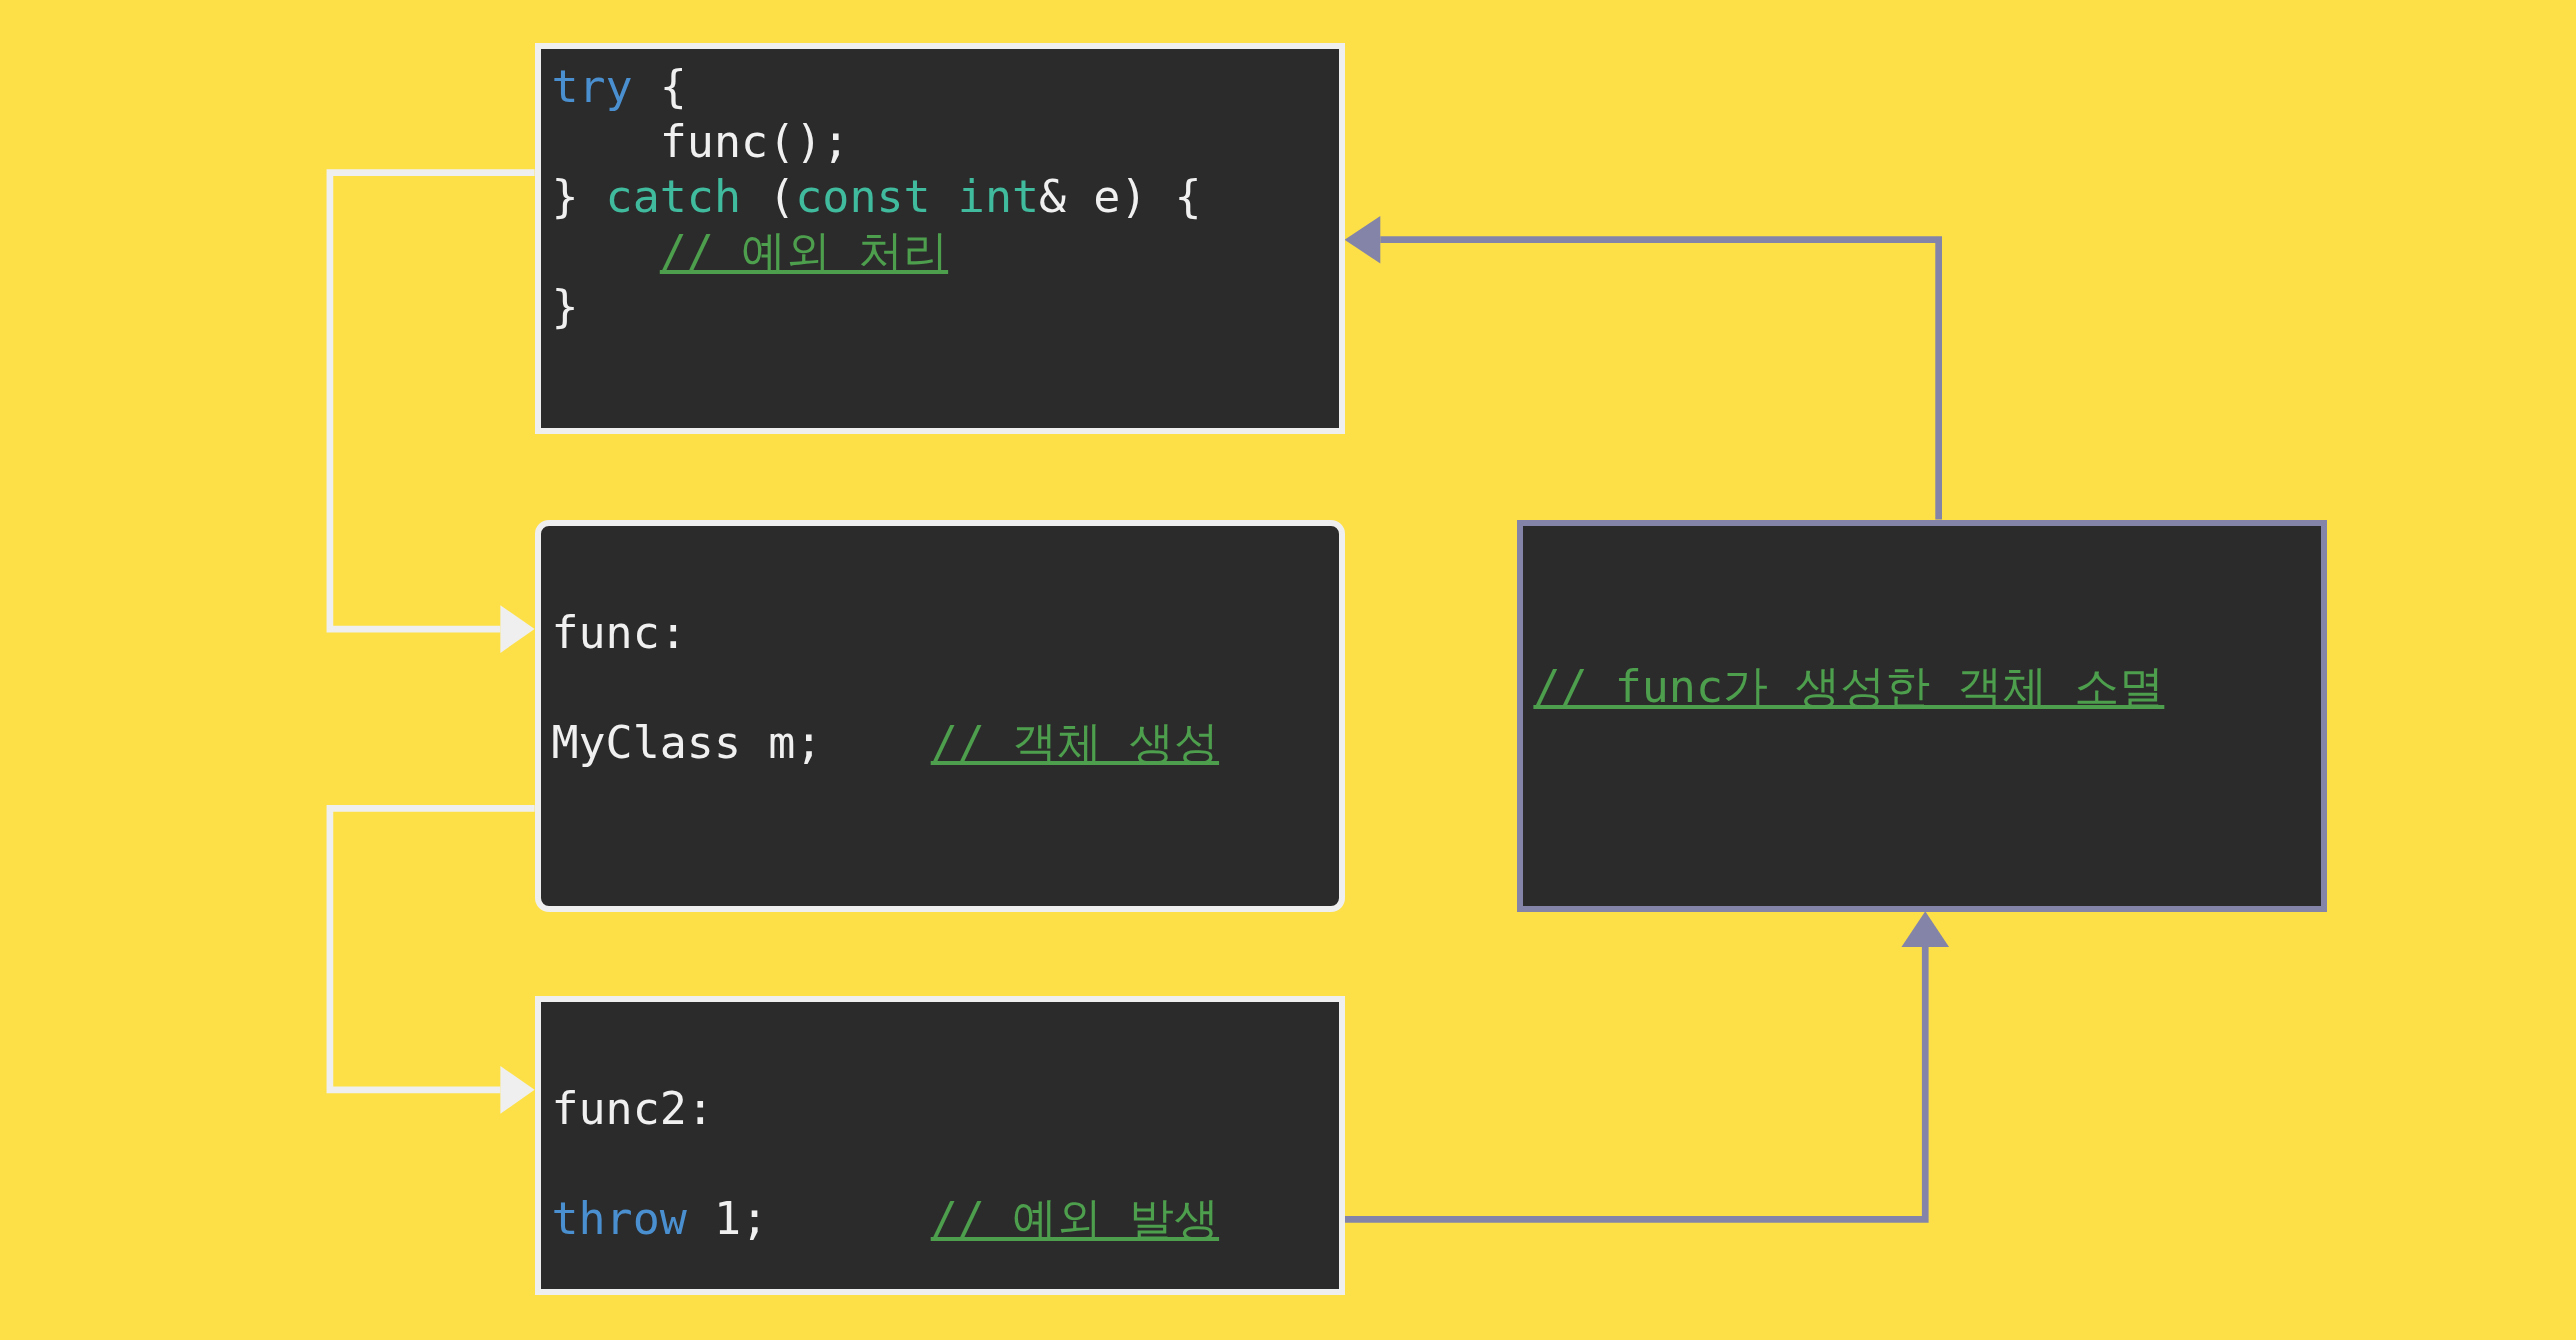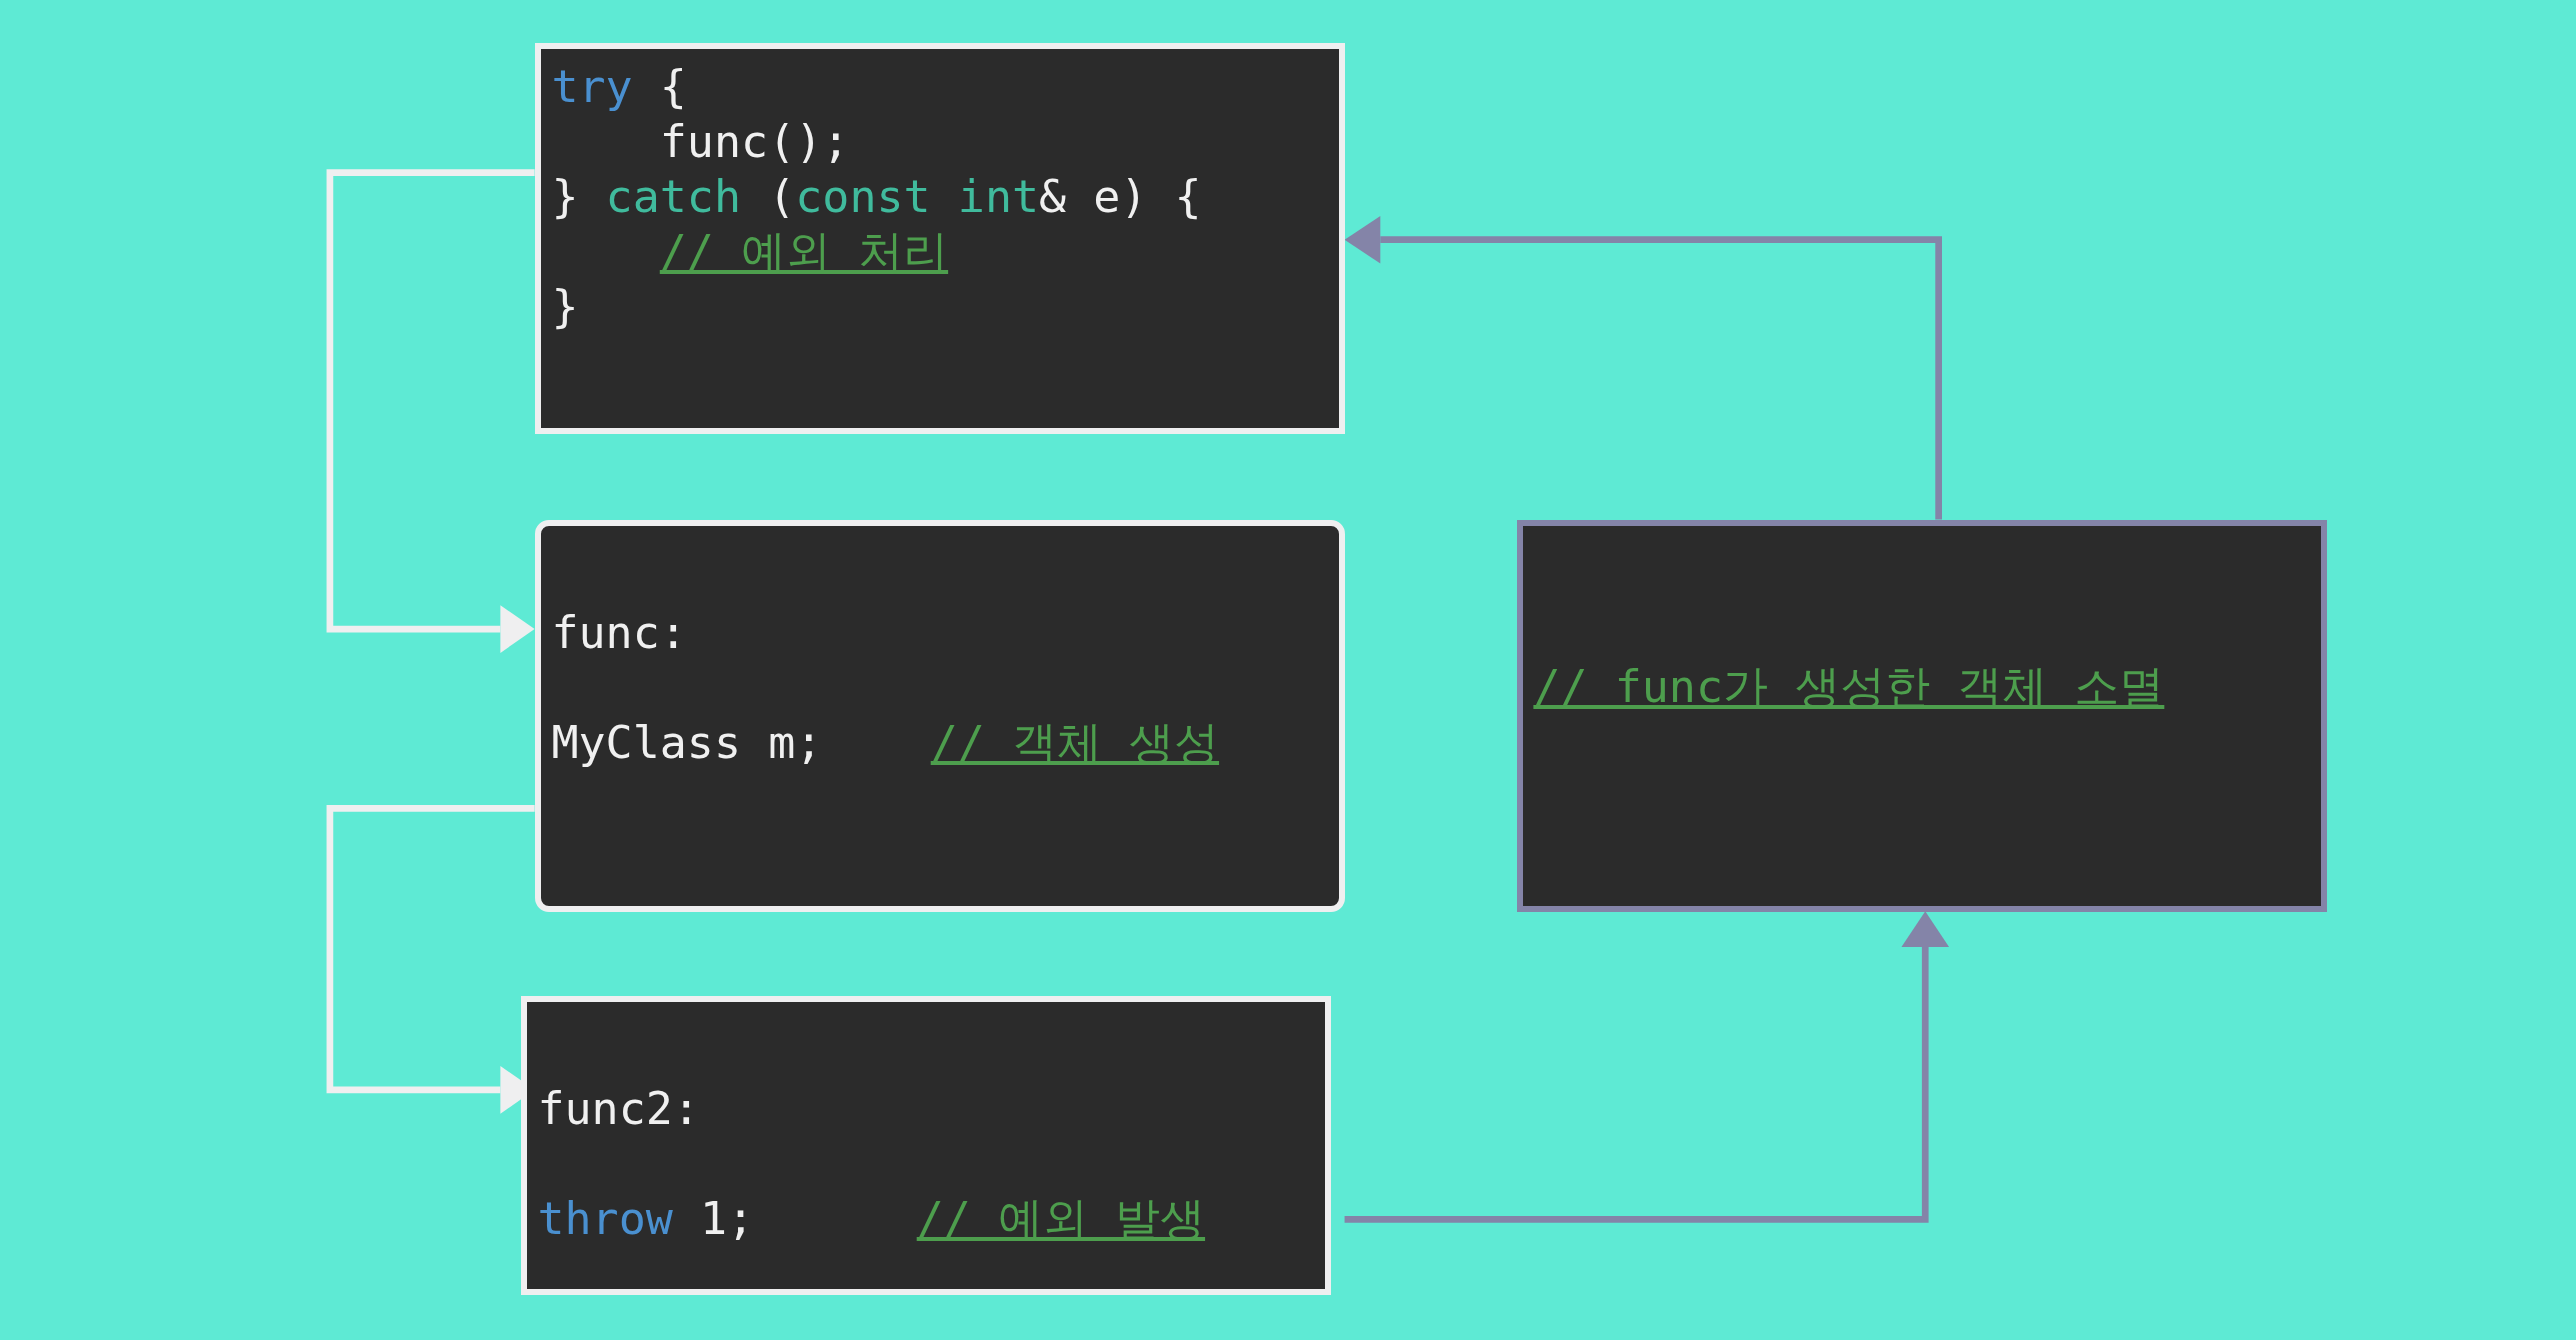--- a/index.html
+++ b/index.html
@@ -11,7 +11,7 @@
     position: relative;
     width: 2576px;
     height: 1340px;
-    background: #5eead4;
+    background: #fde047;
     overflow: hidden;
     font-family: "DejaVu Sans Mono", "Liberation Mono", monospace;
   }

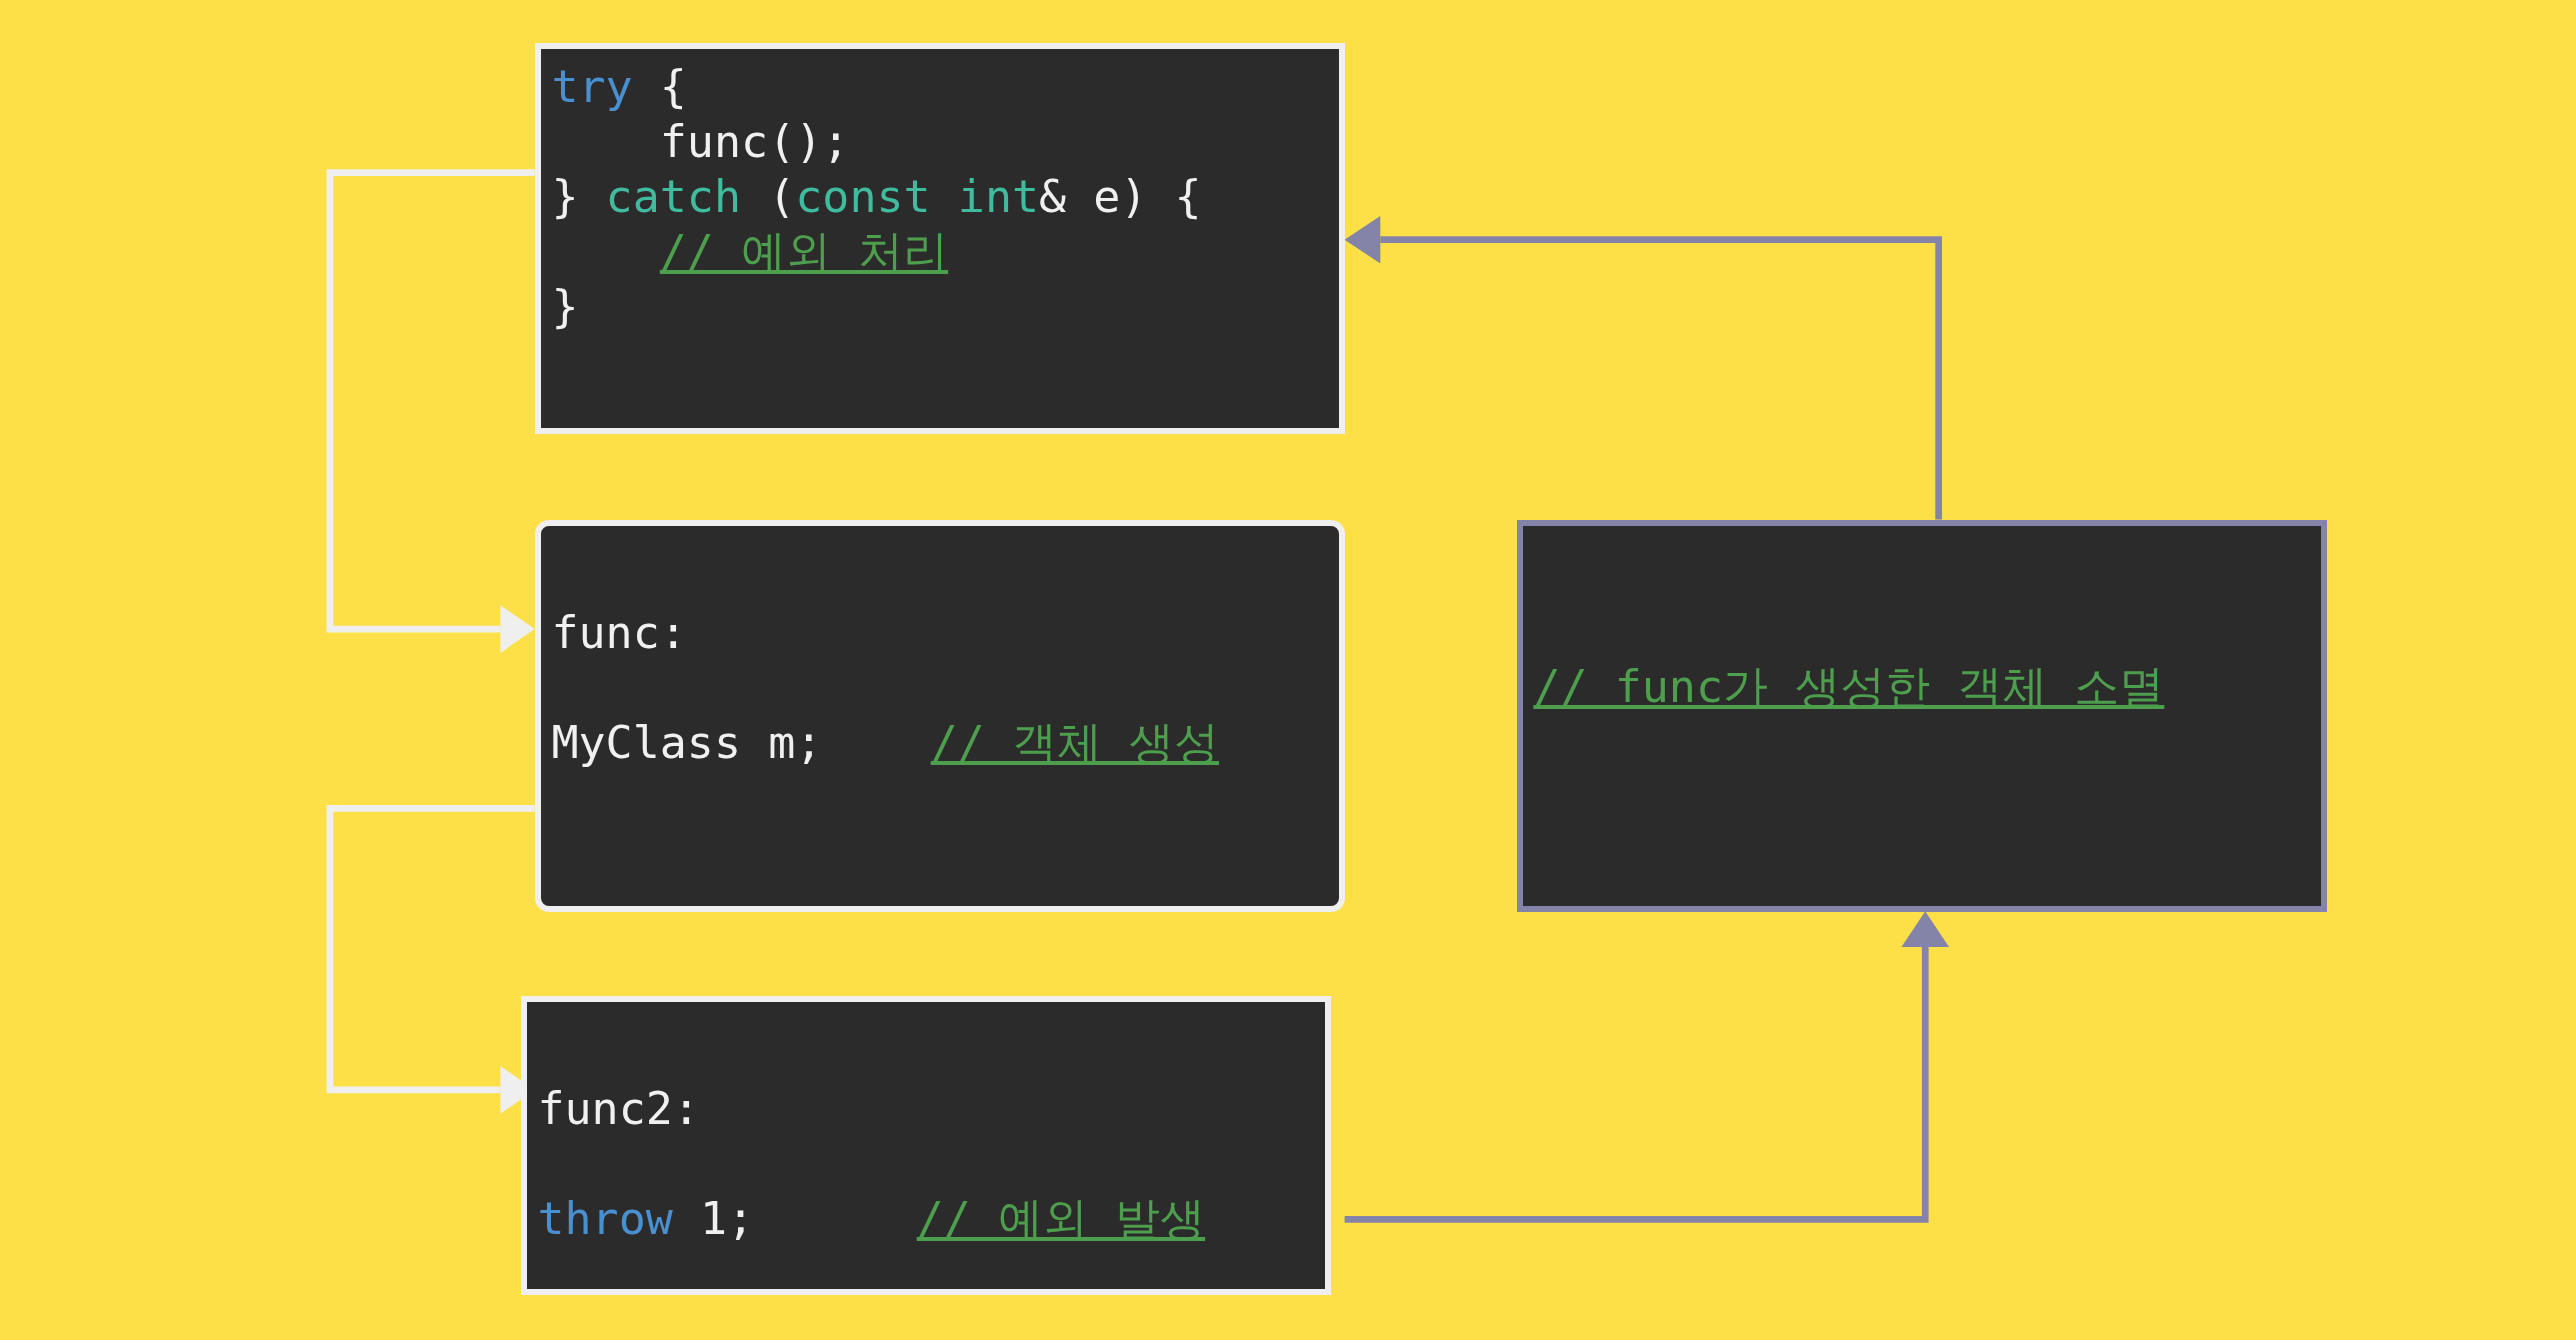--- a/index.html
+++ b/index.html
@@ -87,7 +87,7 @@
     <div class="code-lines" style="top:79px; left:10.4px;"><span class="ln"><span class="tok-plain">func:</span></span><span class="ln"><span class="tok-plain"></span></span><span class="ln"><span class="tok-plain">MyClass m;</span><span class="tok-plain">    </span><span class="tok-comment">// 객체 생성</span></span></div>
   </div>
 
-  <div class="code-box white-border" style="left:521px; top:996px; width:810px; height:299px;">
+  <div class="code-box white-border" style="left:535px; top:996px; width:810px; height:299px;">
     <div class="code-lines" style="top:79px; left:10.4px;"><span class="ln"><span class="tok-plain">func2:</span></span><span class="ln"><span class="tok-plain"></span></span><span class="ln"><span class="tok-kw-blue">throw</span><span class="tok-plain"> 1;</span><span class="tok-plain">      </span><span class="tok-comment">// 예외 발생</span></span></div>
   </div>
 

